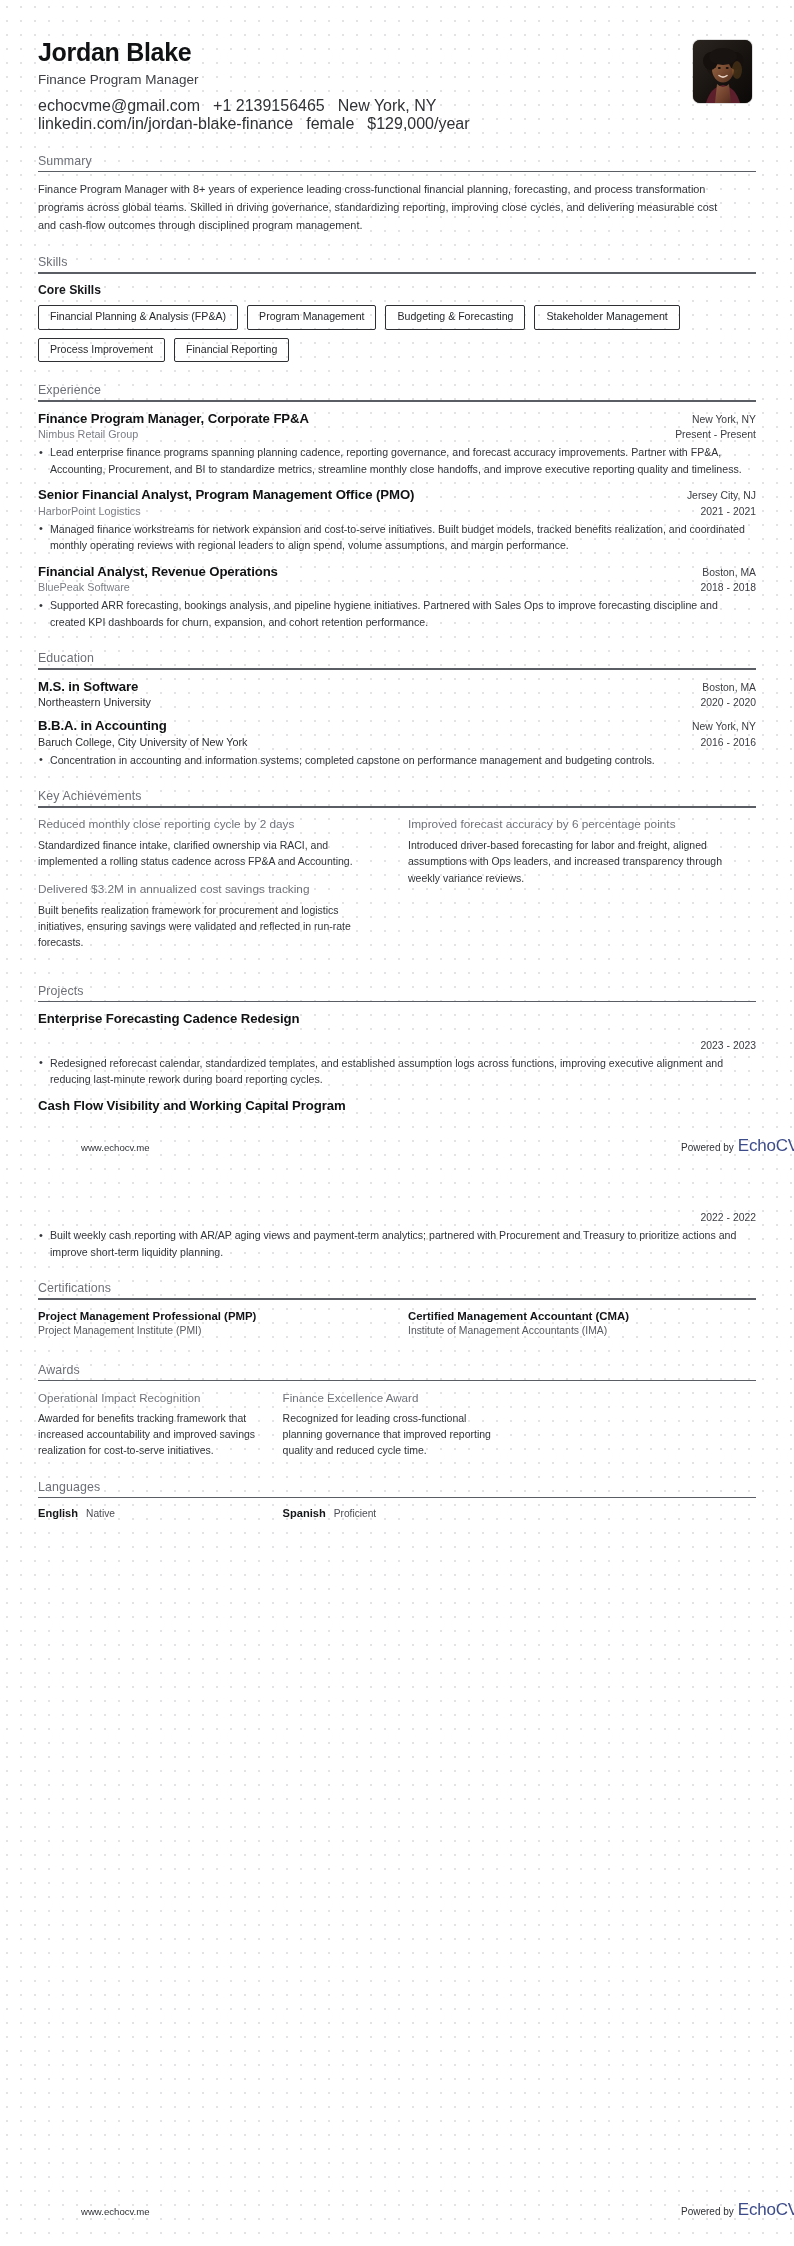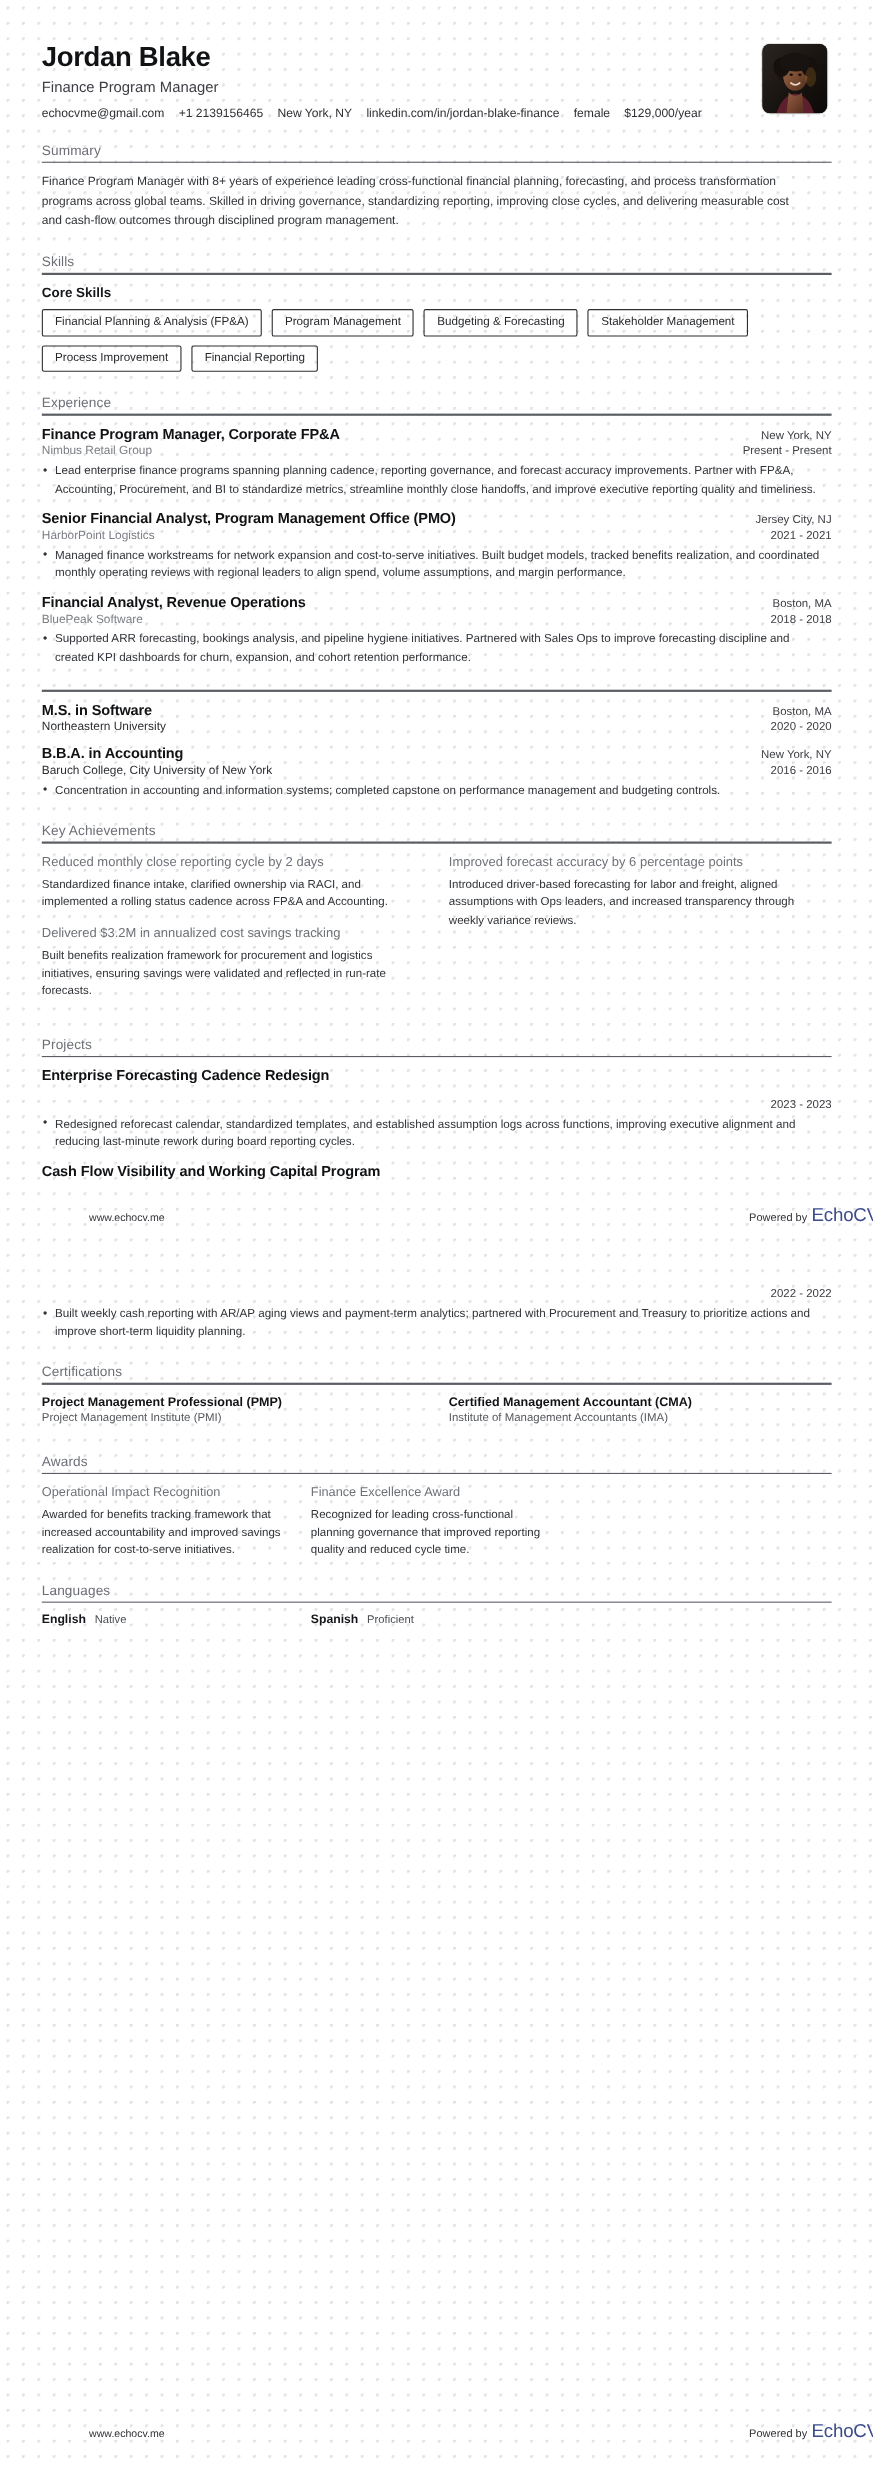--- a/index.html
+++ b/index.html
@@ -60,8 +60,8 @@
     display: flex;
     flex-wrap: wrap;
     align-items: baseline;
-    gap: 10px 13px;
-    font-size: 11px;
+    gap: 0 13px;
+    font-size: 16px;
     color: #2f3135;
   }
   .contact-item { white-space: nowrap; }

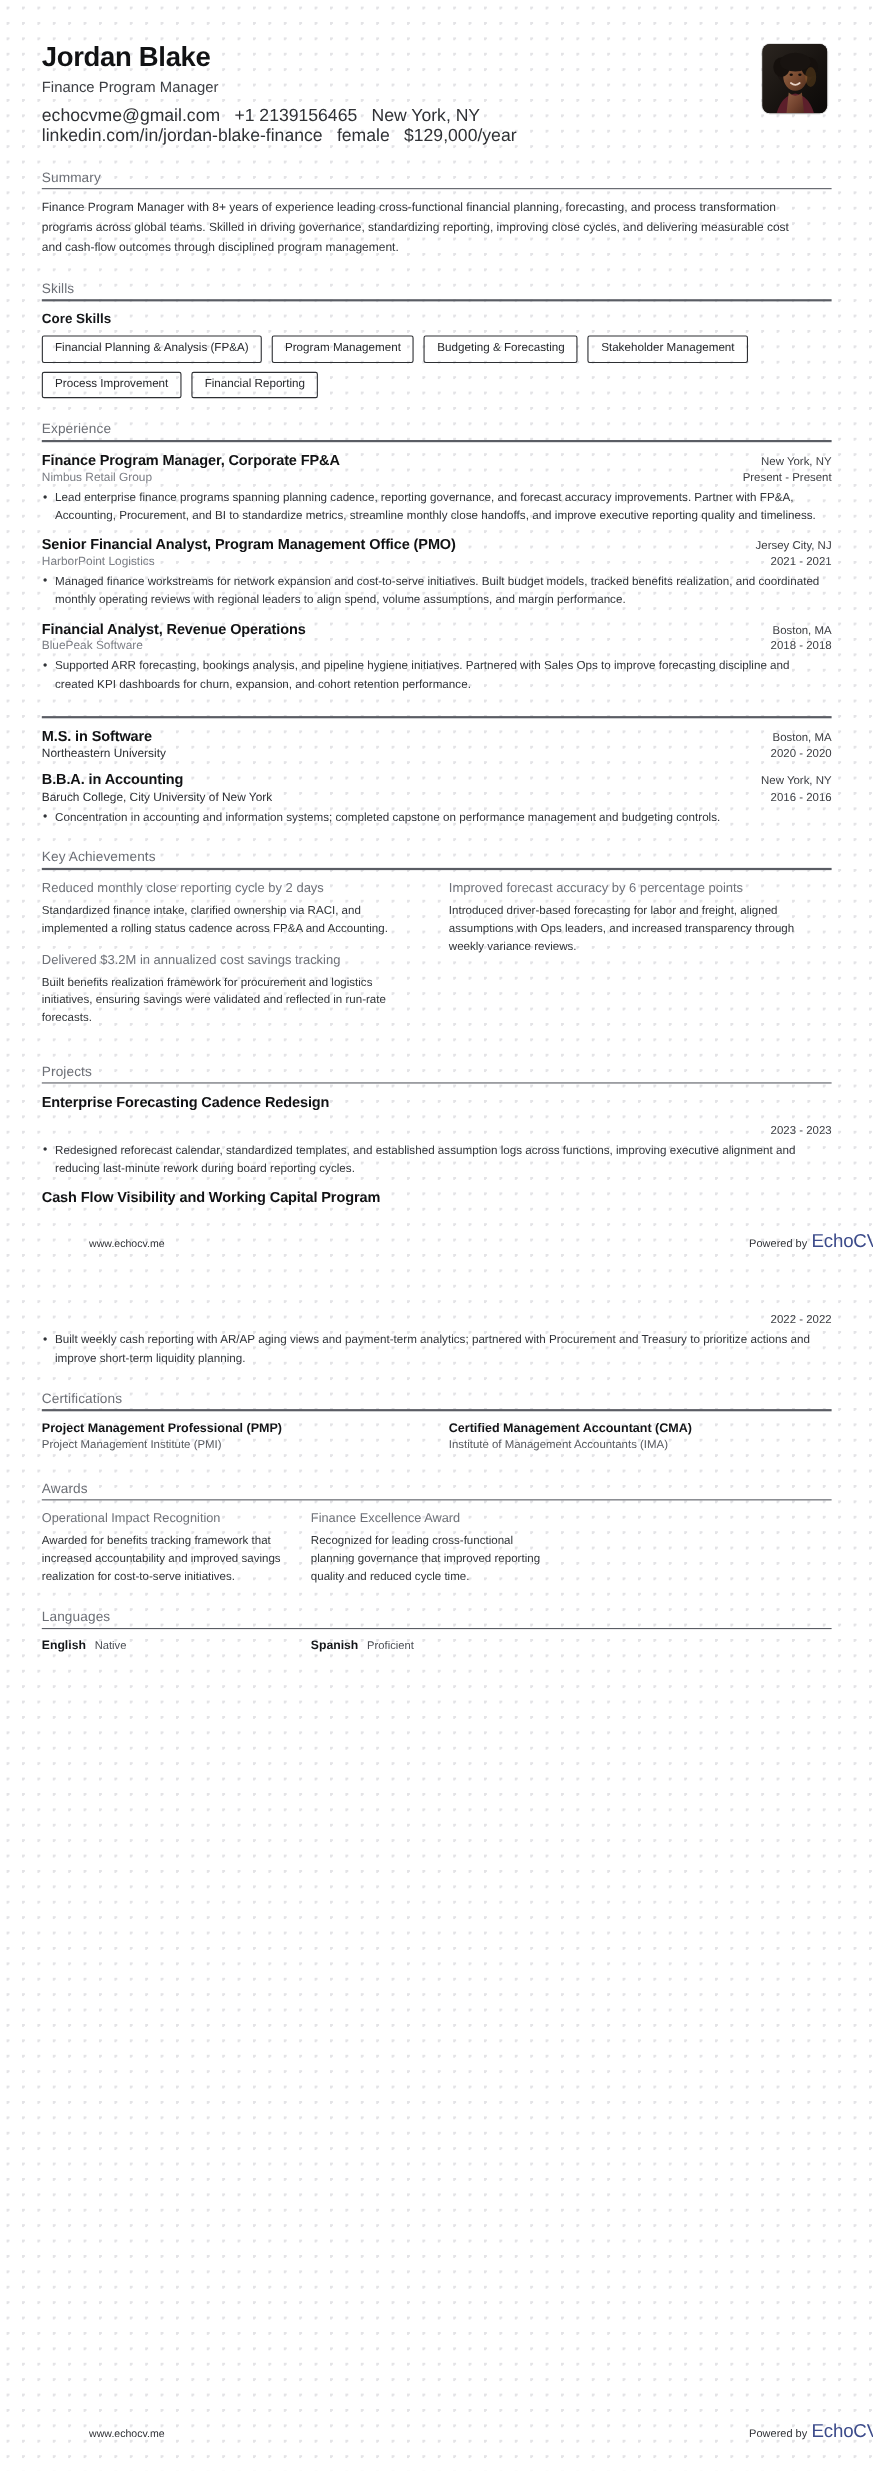--- a/index.html
+++ b/index.html
@@ -405,6 +405,7 @@
     </div>
 
     <div class="section">
+      <div class="section-title">Education</div>
       <div class="section-rule"></div>
 
       <div class="entry">

